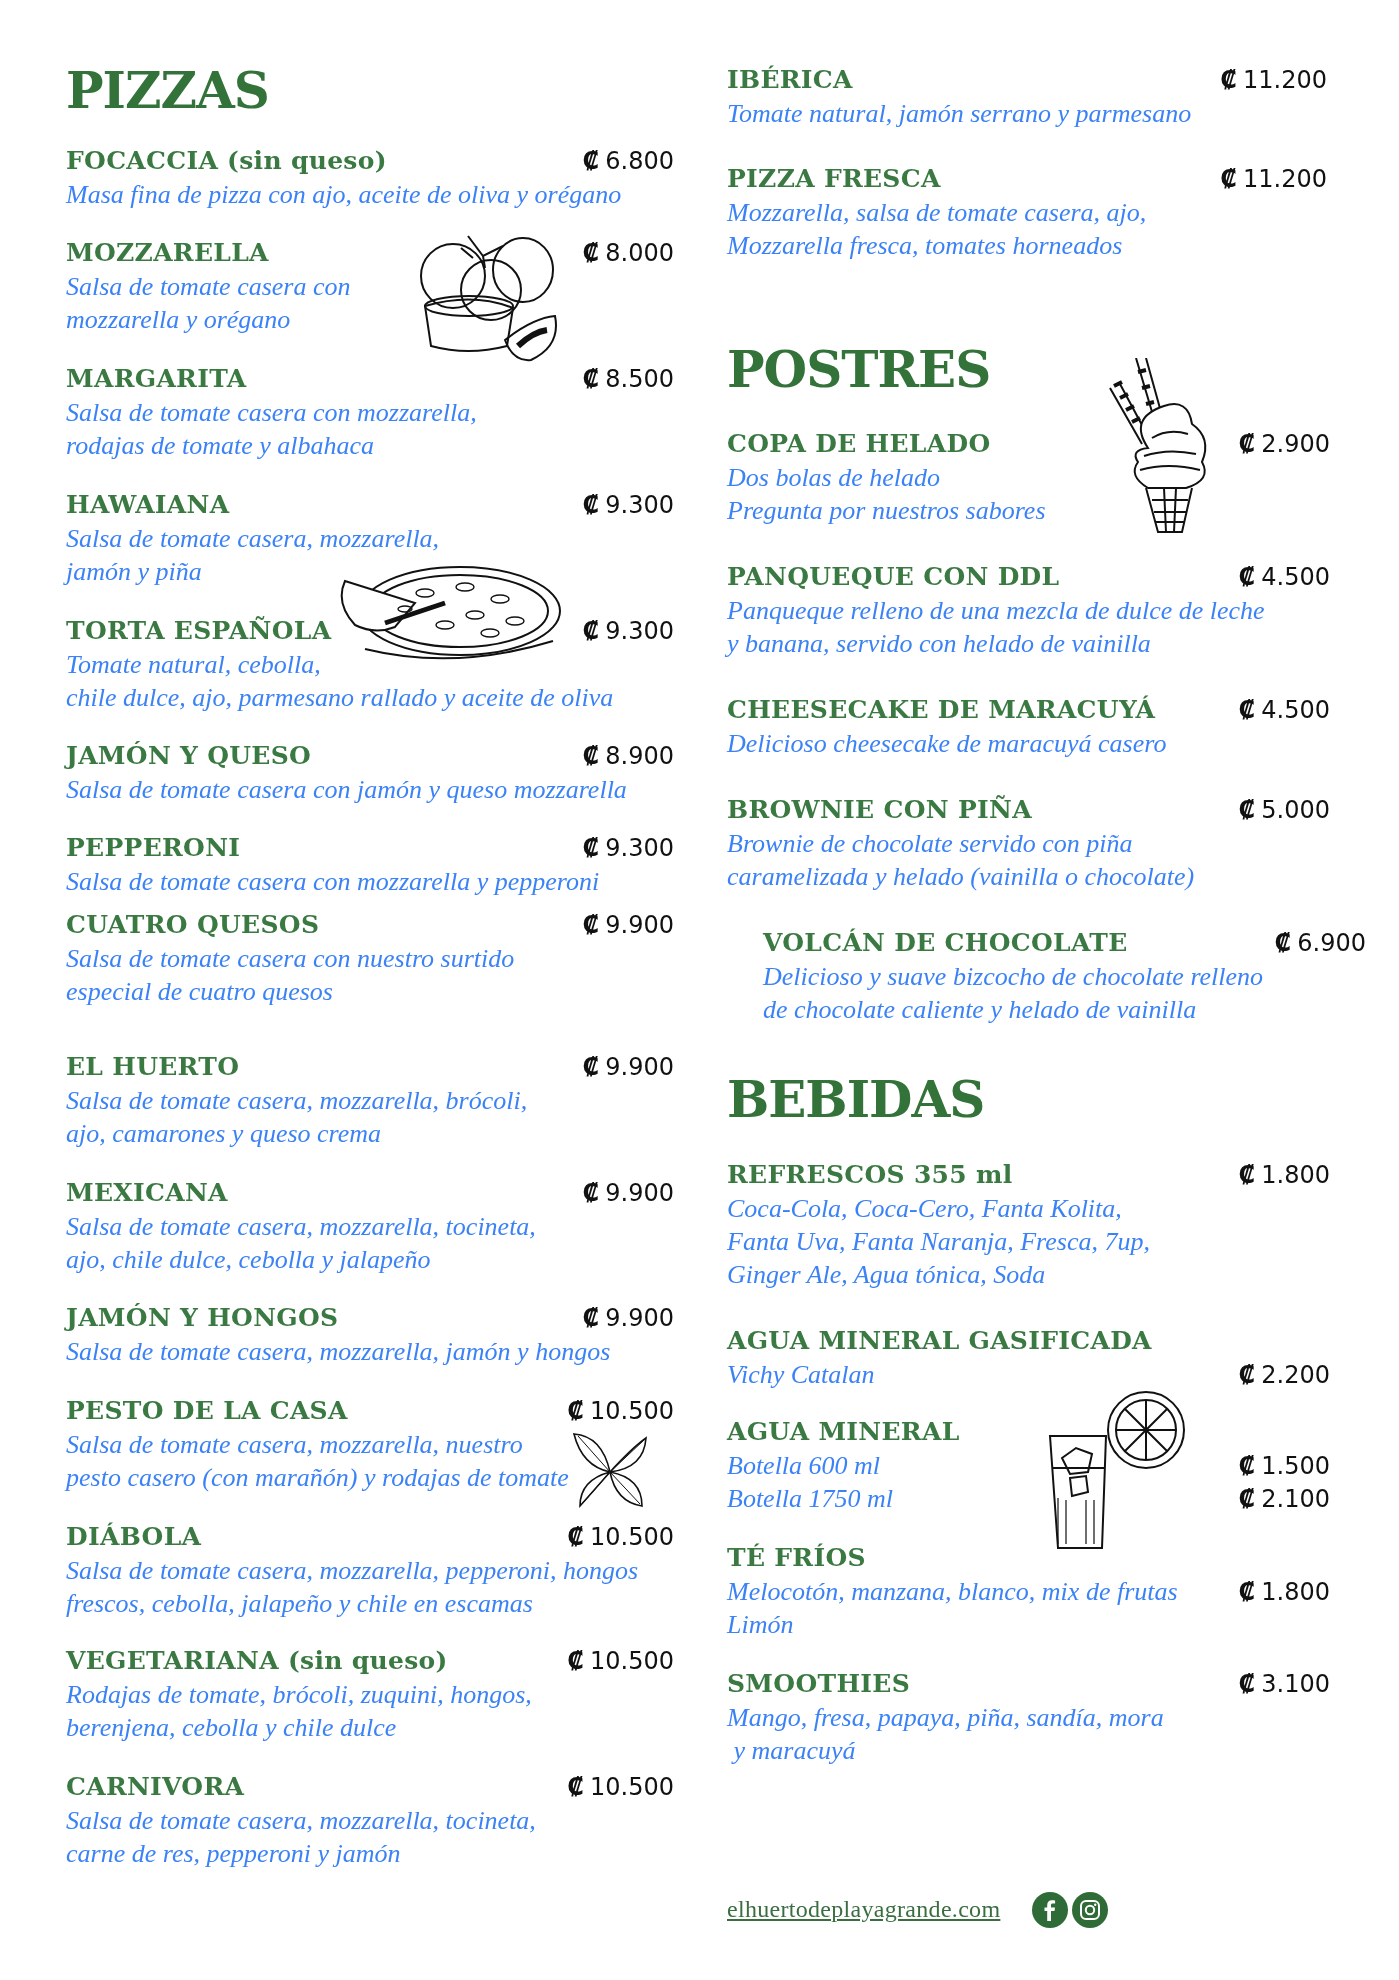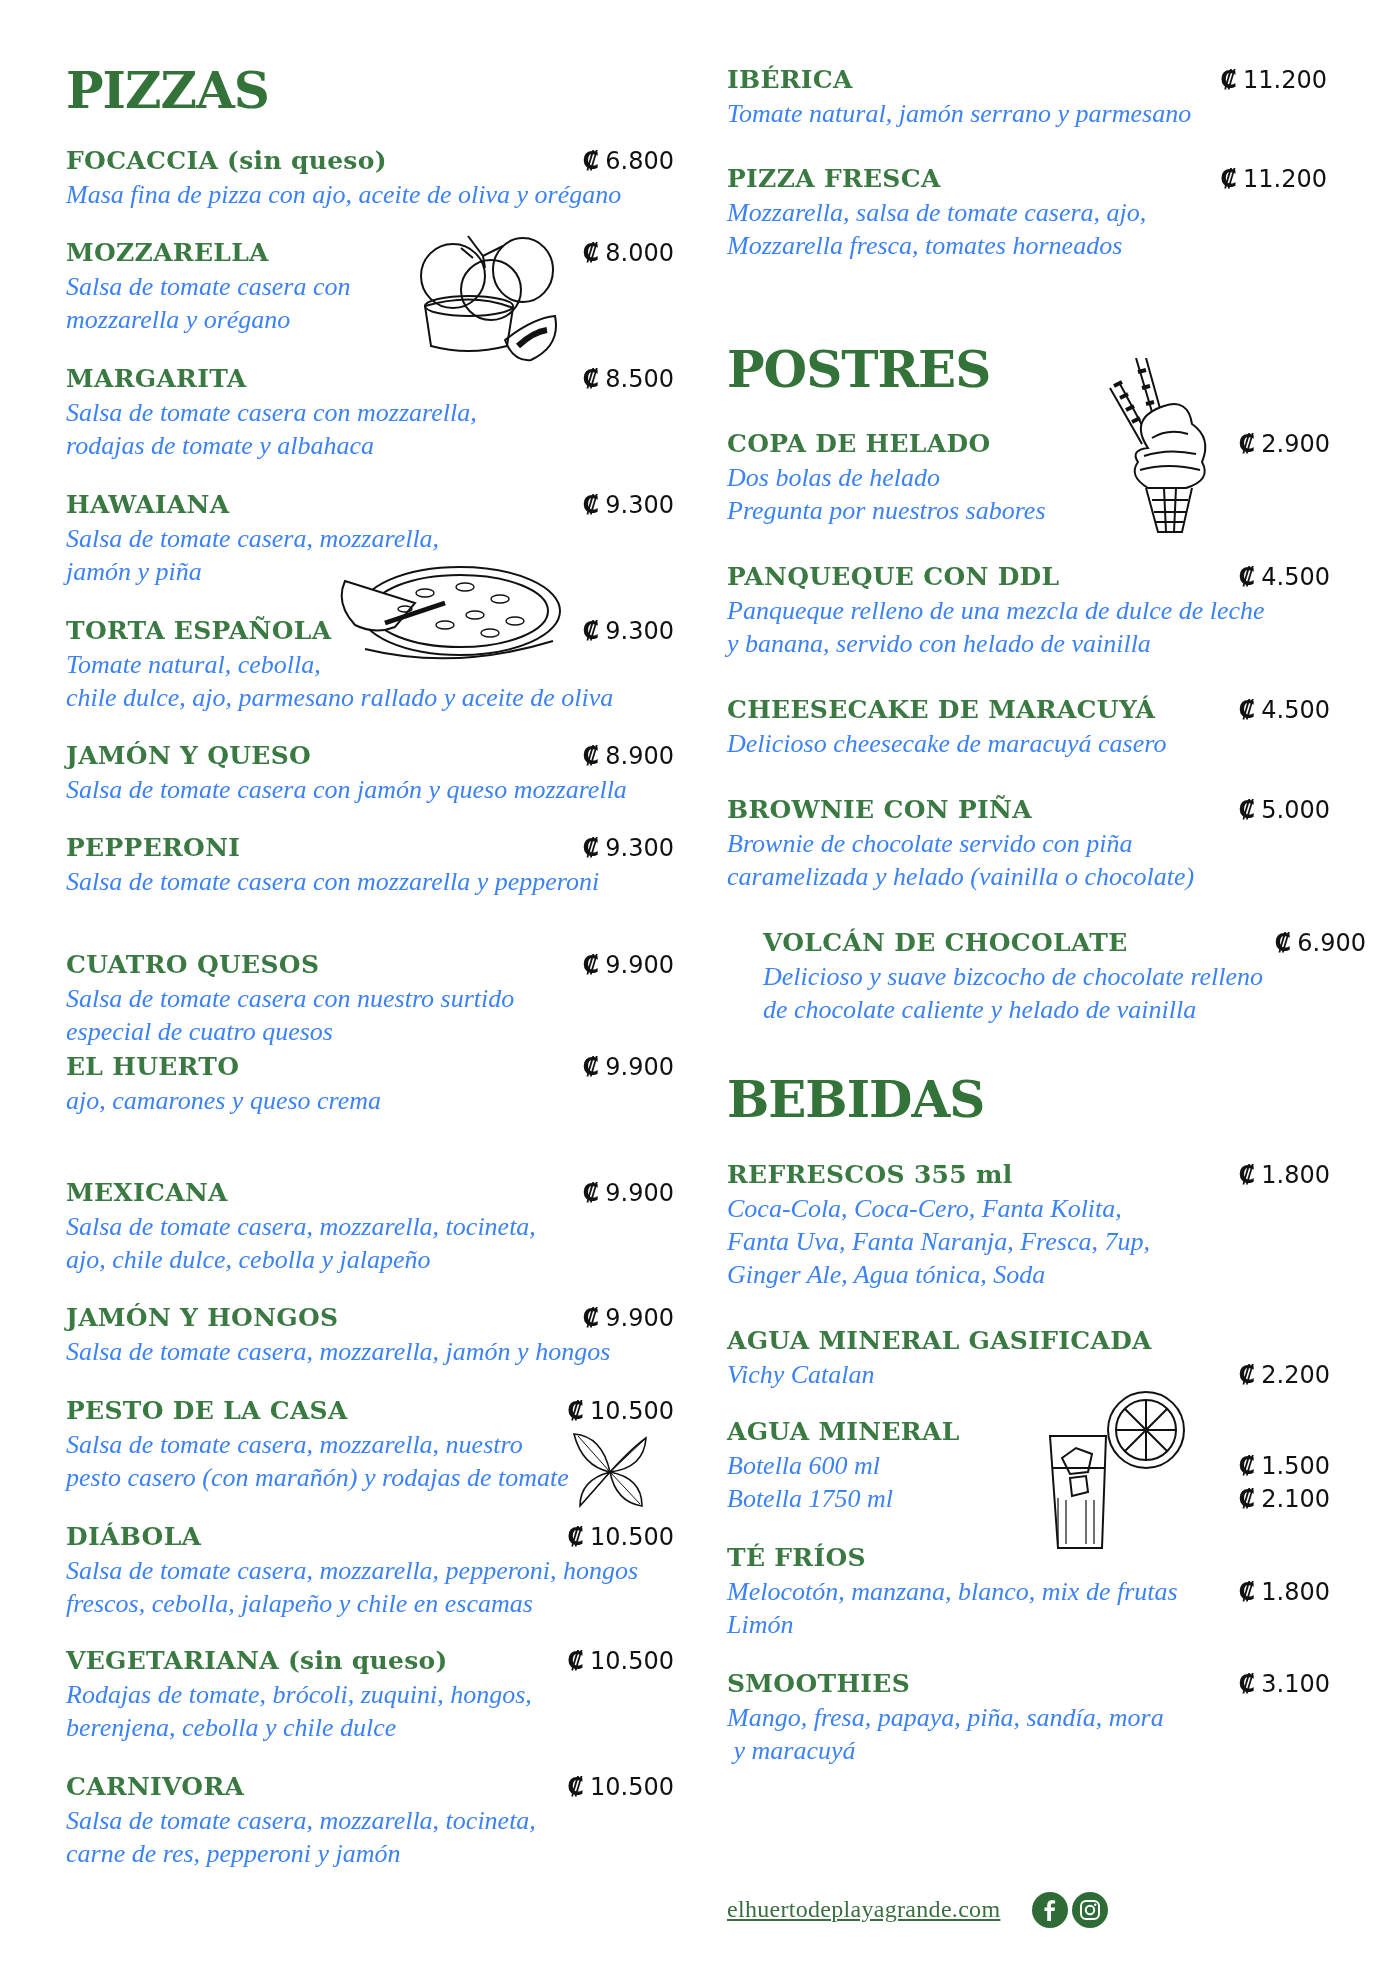--- a/index.html
+++ b/index.html
@@ -116,7 +116,7 @@
       <div class="price" style="top:0;"><span class="cur">₡</span><span>9.300</span></div>
     </div>
 
-    <div class="item" style="left:66px; top:948px; width:608px;">
+    <div class="item" style="left:66px; top:908px; width:608px;">
       <div class="title">CUATRO QUESOS</div>
       <div class="desc">Salsa de tomate casera con nuestro surtido</div>
       <div class="desc">especial de cuatro quesos</div>

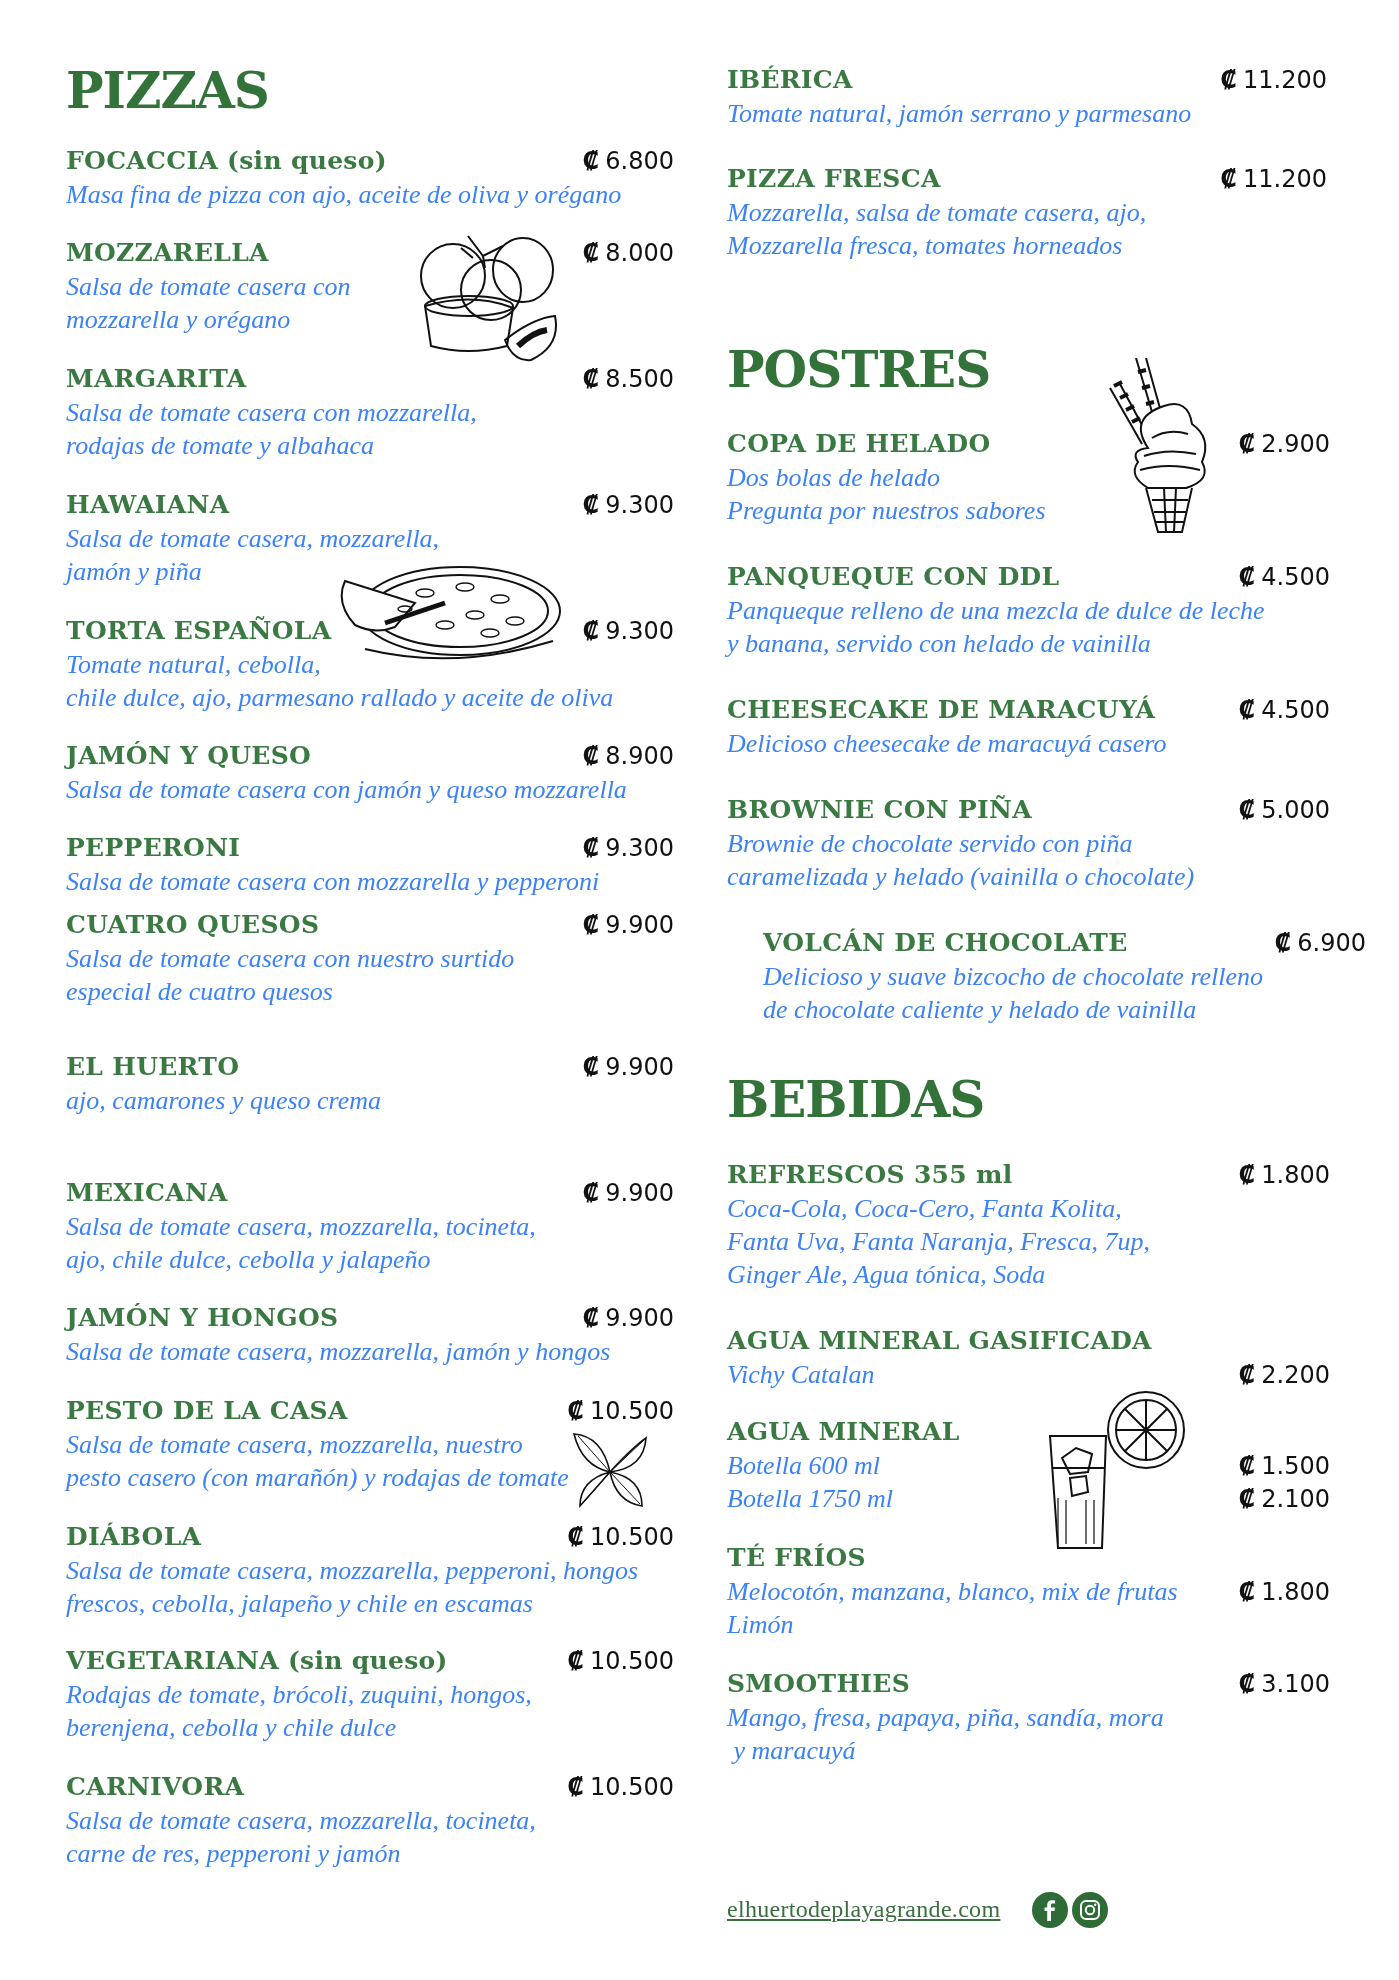--- a/index.html
+++ b/index.html
@@ -125,6 +125,7 @@
 
     <div class="item" style="left:66px; top:1050px; width:608px;">
       <div class="title">EL HUERTO</div>
+      <div class="desc">Salsa de tomate casera, mozzarella, brócoli,</div>
       <div class="desc">ajo, camarones y queso crema</div>
       <div class="price" style="top:0;"><span class="cur">₡</span><span>9.900</span></div>
     </div>

